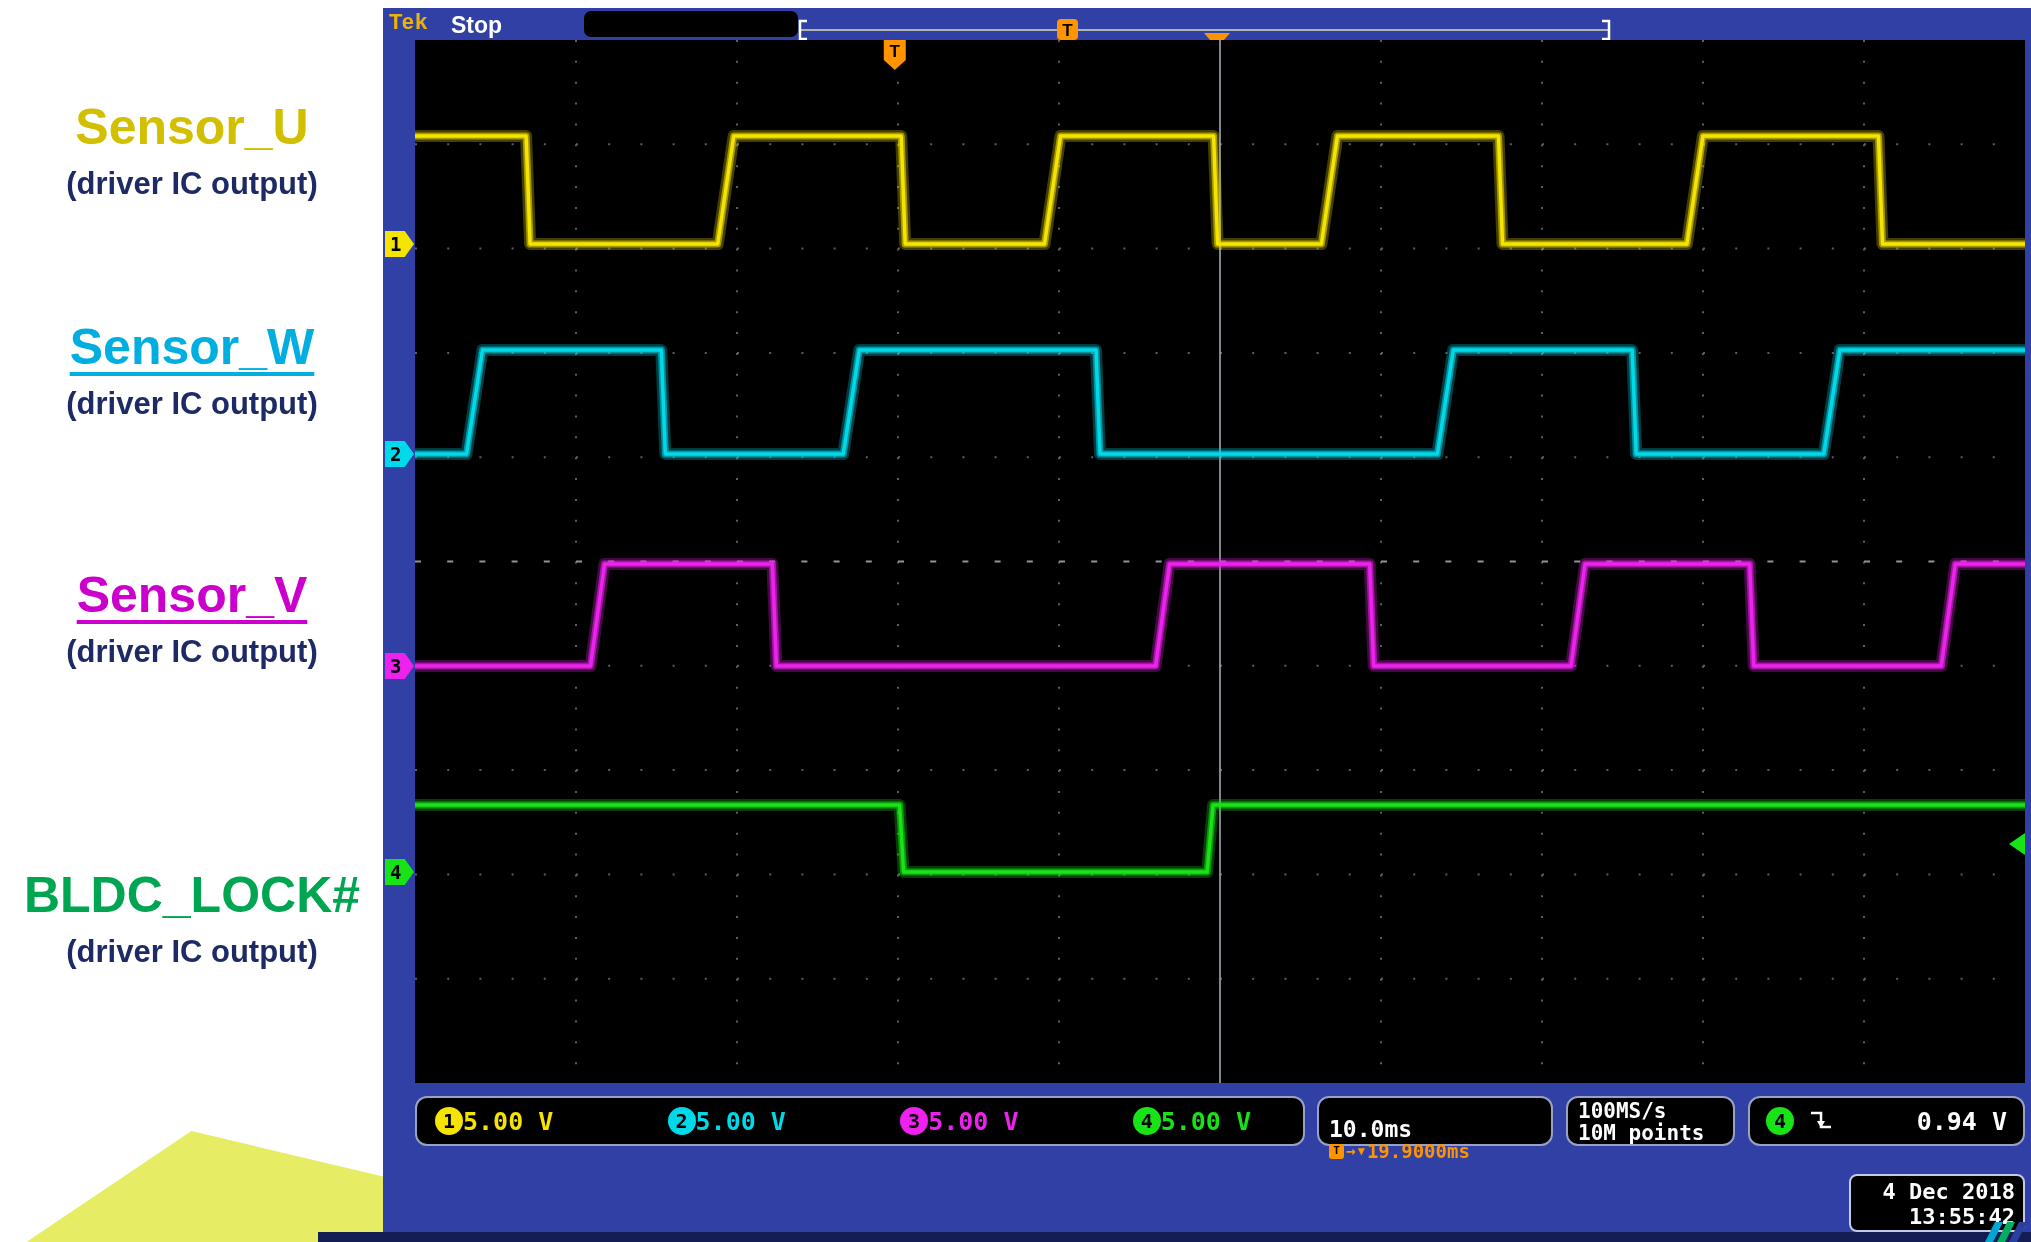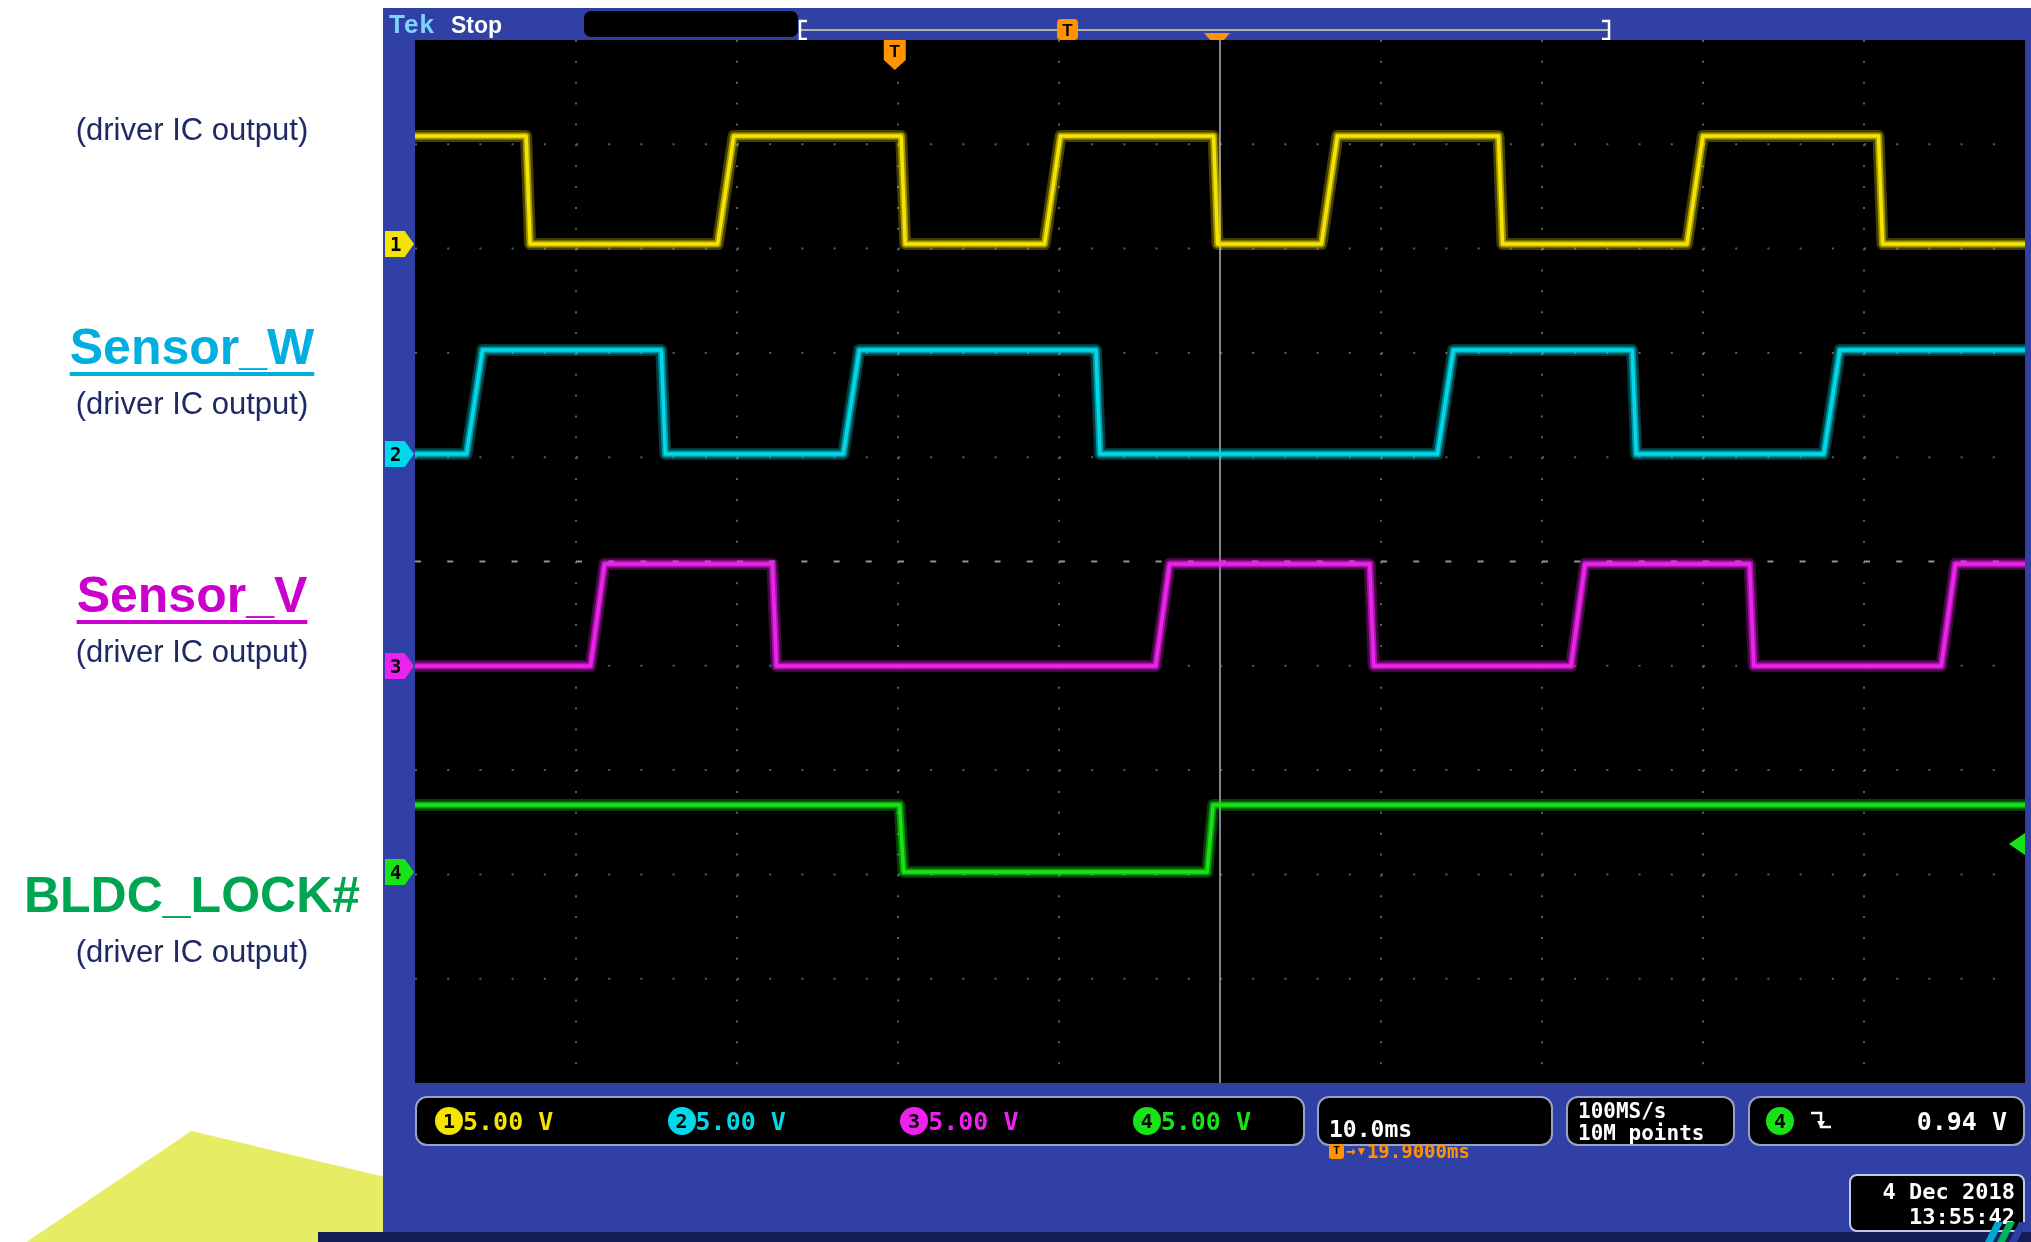--- a/index.html
+++ b/index.html
@@ -12,7 +12,7 @@
   .label-sub{font-size:31px;font-weight:normal;color:#1e2a66;margin-top:12px}
   .scope{position:absolute;left:383px;top:8px;width:1648px;height:1234px;background:#3040a4;z-index:2}
   .titlebar{position:absolute;left:0;top:0;width:100%;height:32px}
-  .tek-logo{position:absolute;left:6px;top:1px;font-size:26px;font-weight:bold;color:#7dd3fc;letter-spacing:1px}
+  .tek-logo{position:absolute;left:6px;top:1px;font-size:22px;font-weight:bold;color:#eab308;letter-spacing:1px}
   .acq-status{position:absolute;left:68px;top:4px;font-size:23px;font-weight:bold;color:#fff}
   .menu-pill{position:absolute;left:201px;top:3px;width:214px;height:26px;background:#000;border-radius:7px}
   .record-svg{position:absolute;left:0;top:0;width:1648px;height:40px;overflow:visible}

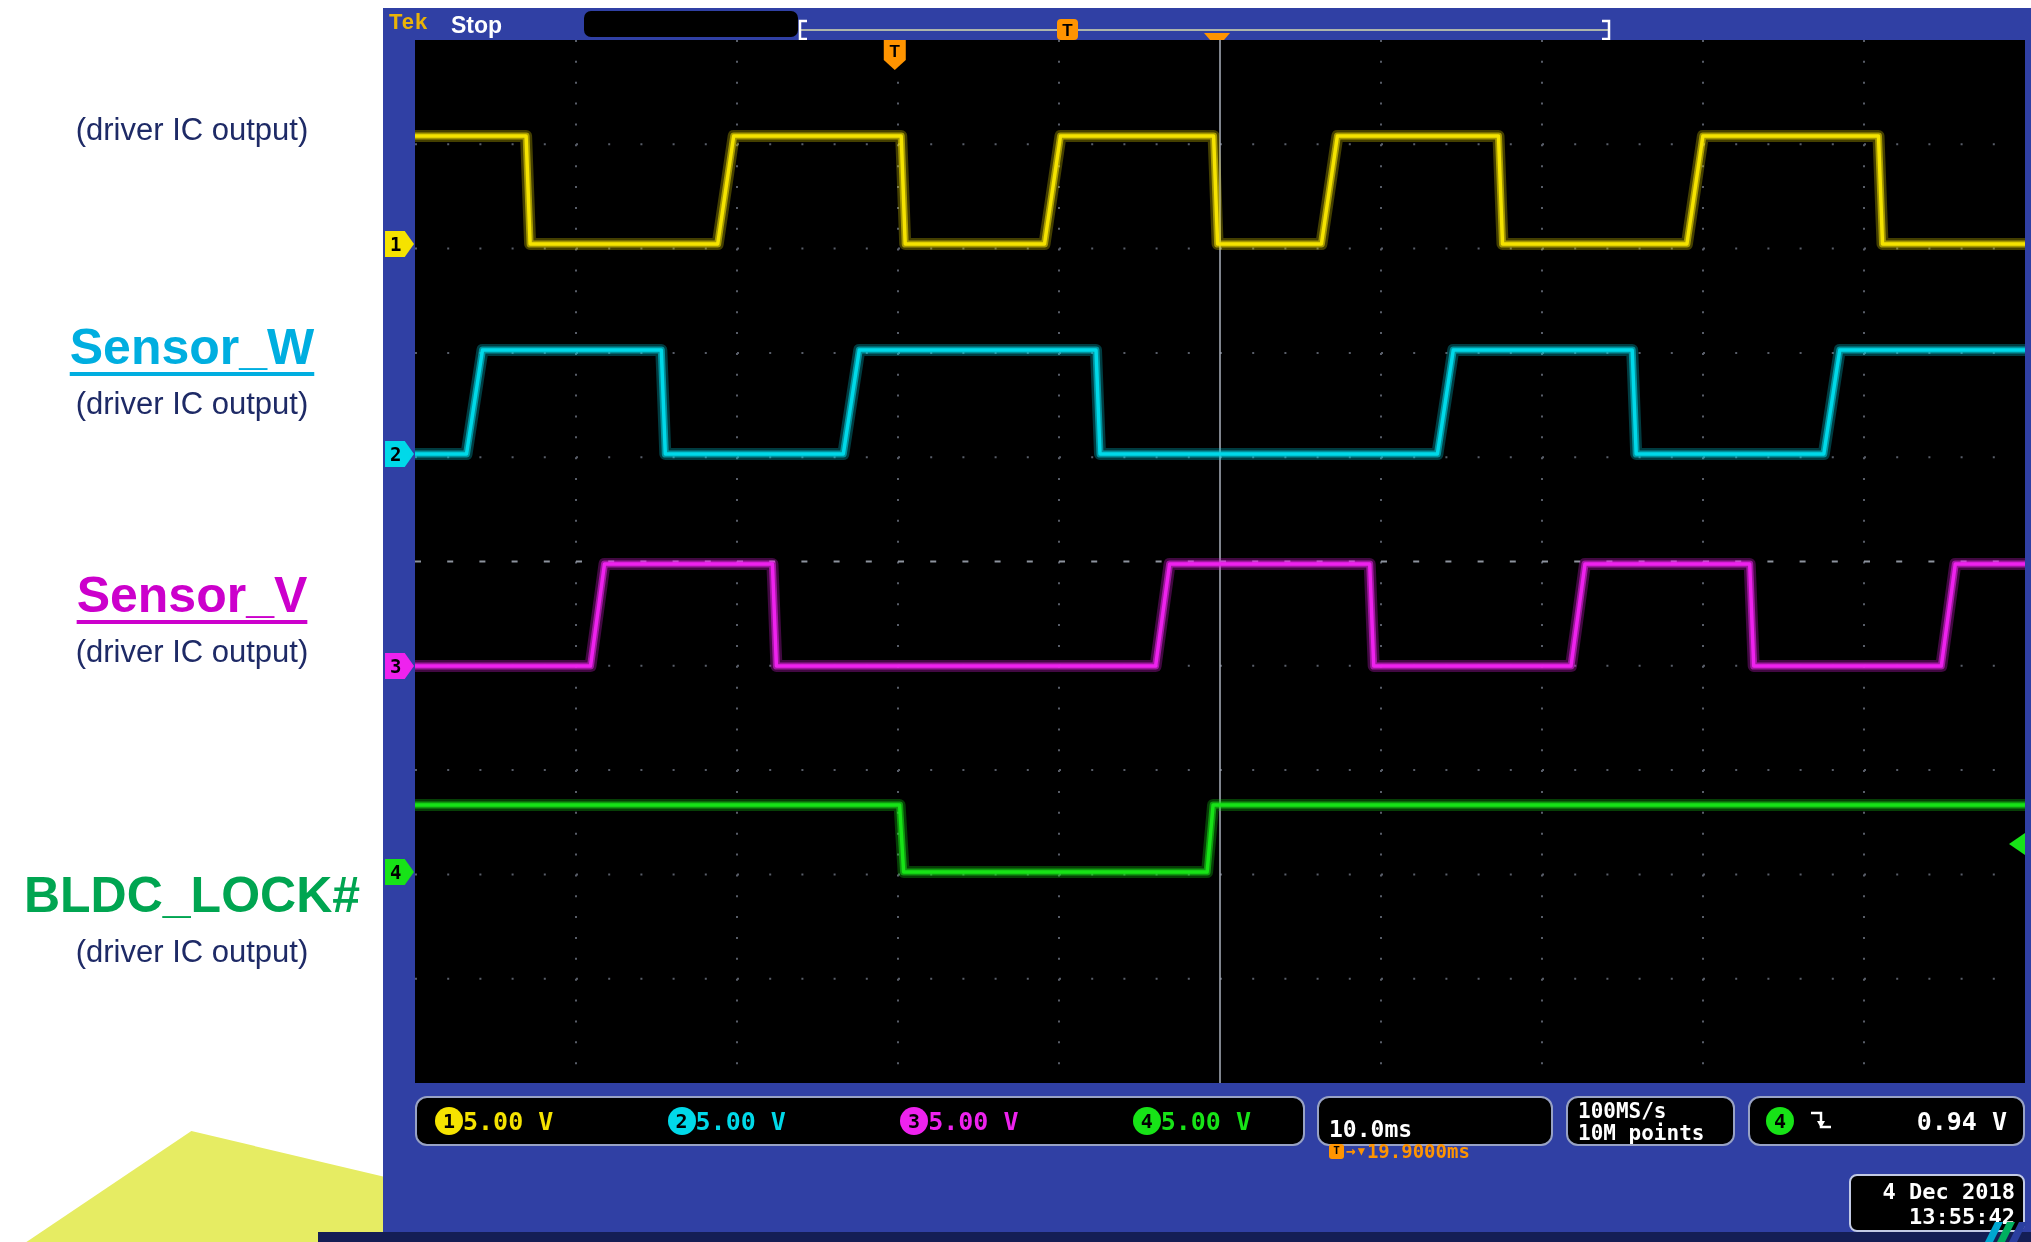--- a/index.html
+++ b/index.html
@@ -48,6 +48,7 @@
   <div class="deco"></div>
 
   <div class="label-block" style="top:100px">
+    <div class="label-title" style="color: rgb(210, 192, 0);">Sensor_U</div>
     <div class="label-sub">(driver IC output)</div>
   </div>
   <div class="label-block" style="top:320px">

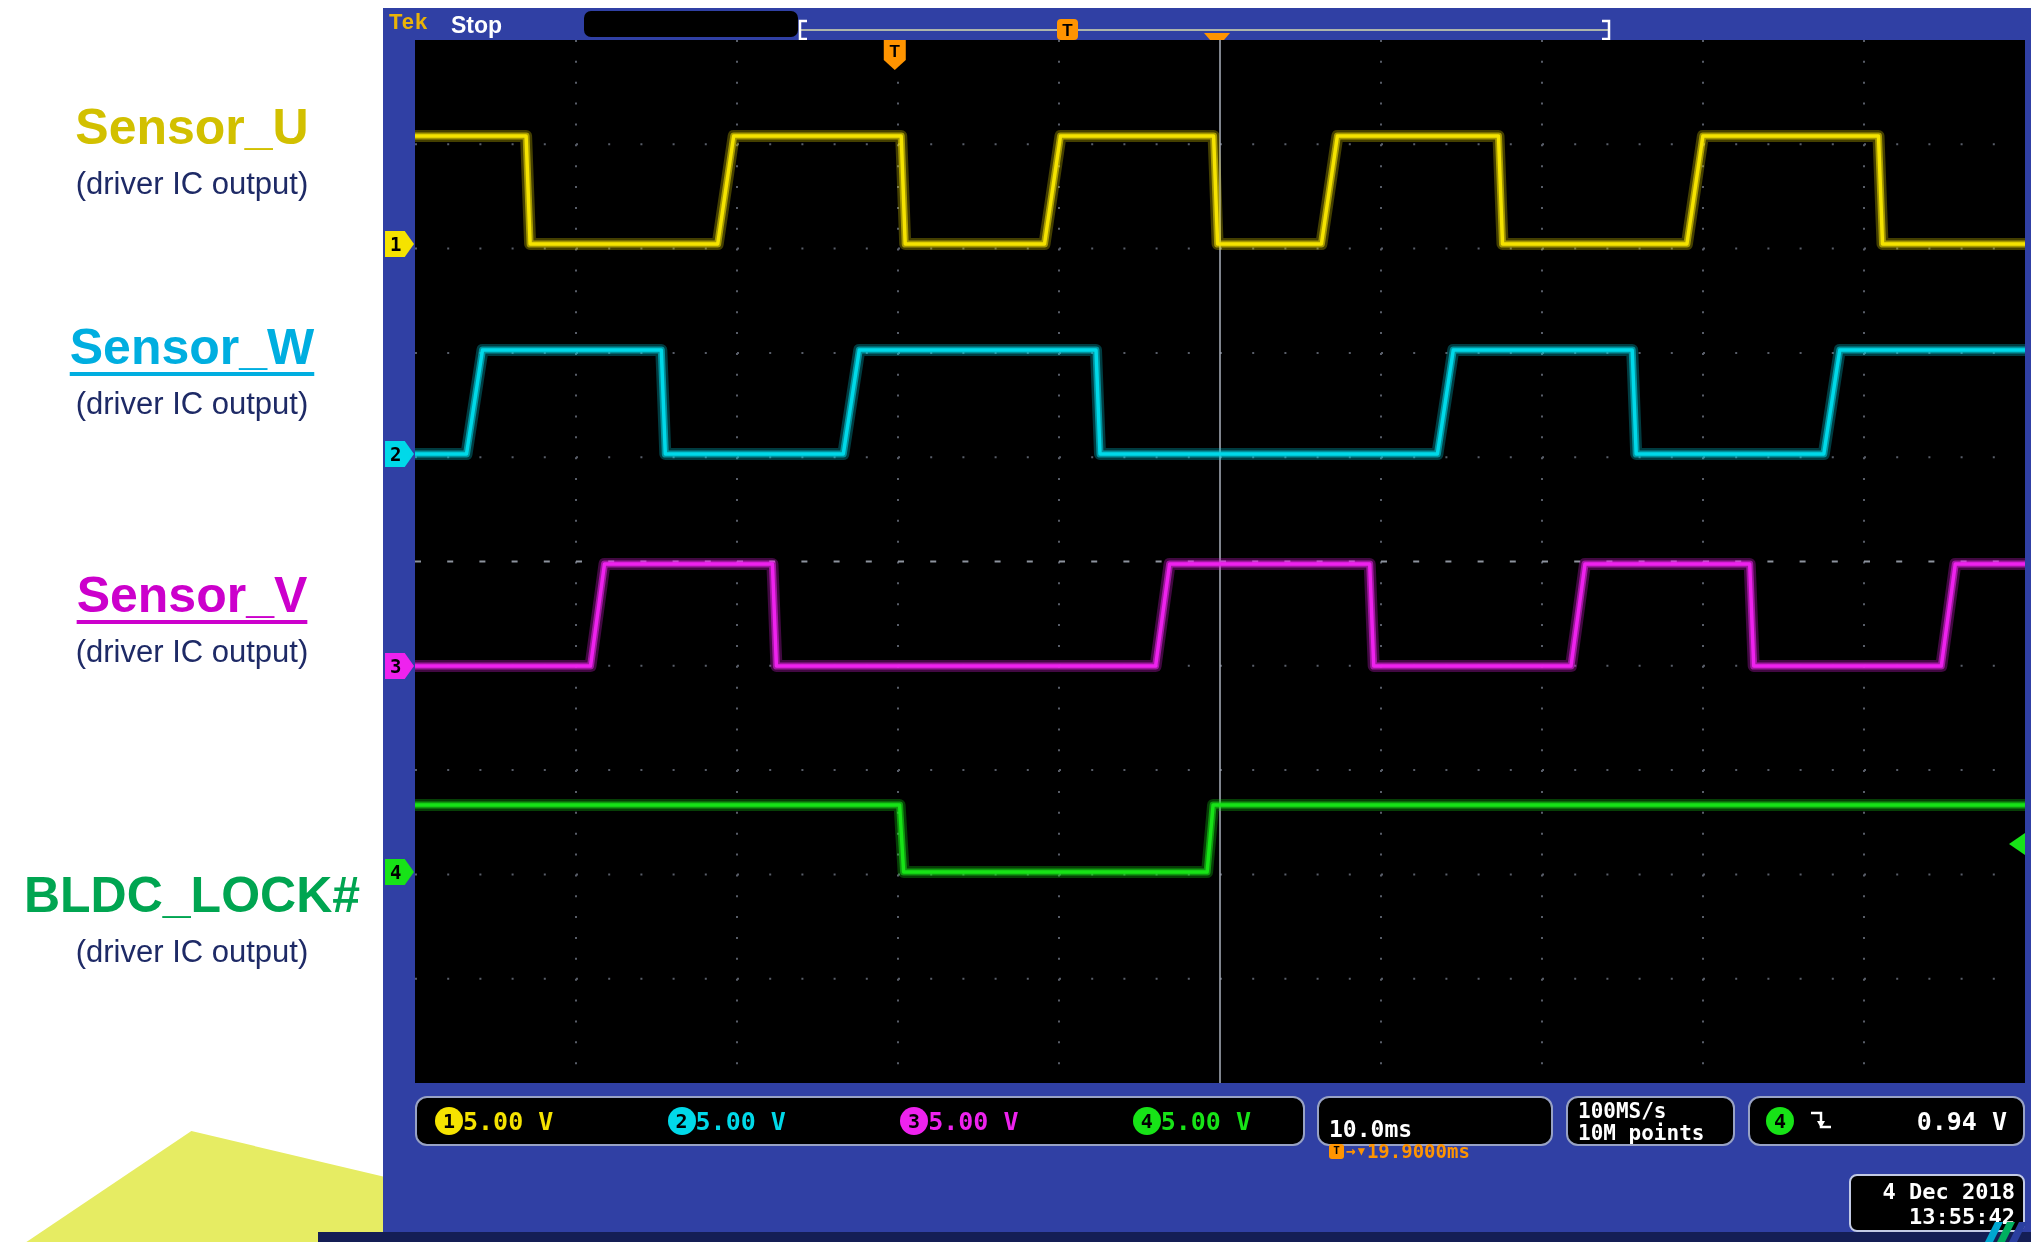--- a/index.html
+++ b/index.html
@@ -9,7 +9,7 @@
   .label-block{position:absolute;left:6px;width:372px;text-align:center;z-index:1}
   .label-title{font-size:50px;font-weight:bold;line-height:1.08}
   .label-title.underlined{text-decoration:underline;text-decoration-thickness:4px;text-underline-offset:8px}
-  .label-sub{font-size:31px;font-weight:normal;color:#1e2a66;margin-top:12px}
+  .label-sub{font-size:31px;font-weight:bold;color:#1e2a66;margin-top:12px}
   .scope{position:absolute;left:383px;top:8px;width:1648px;height:1234px;background:#3040a4;z-index:2}
   .titlebar{position:absolute;left:0;top:0;width:100%;height:32px}
   .tek-logo{position:absolute;left:6px;top:1px;font-size:22px;font-weight:bold;color:#eab308;letter-spacing:1px}

